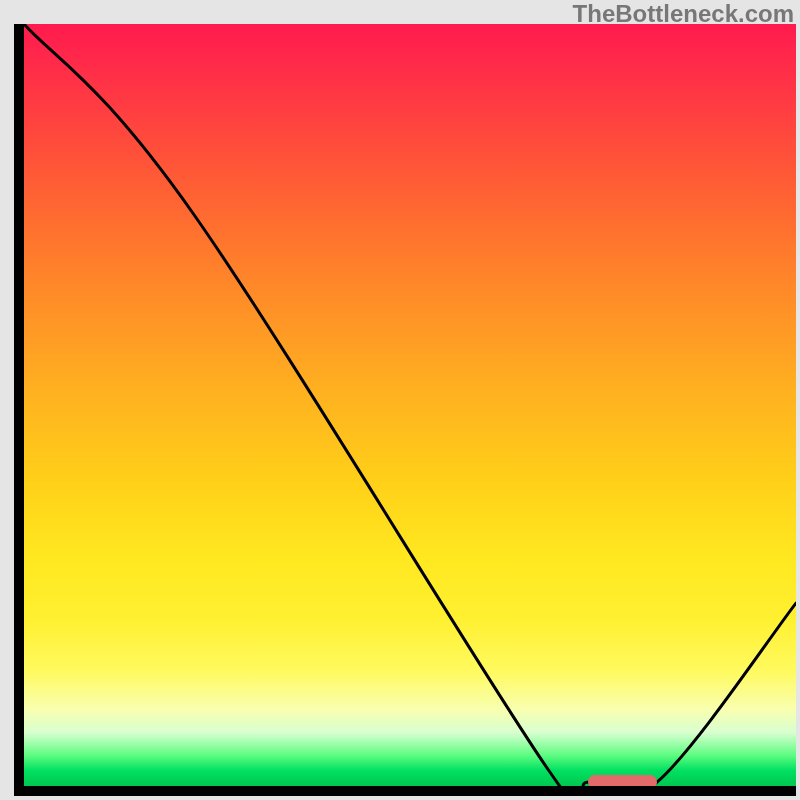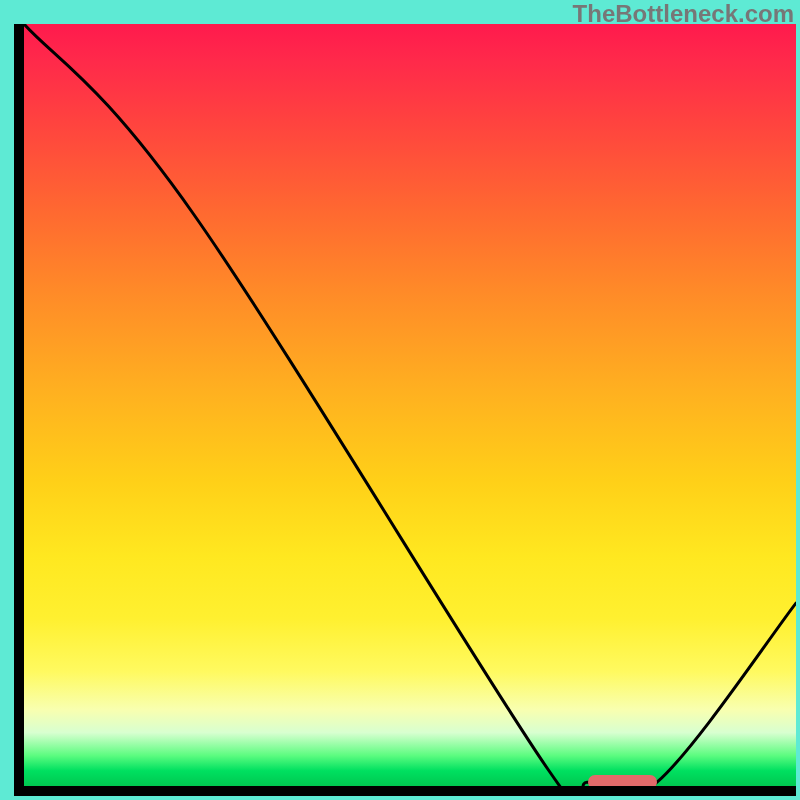--- a/index.html
+++ b/index.html
@@ -12,7 +12,7 @@
     width: 800px;
     height: 800px;
     position: relative;
-    background: #5eead4;
+    background: #e5e5e5;
   }
   .watermark {
     position: absolute;

